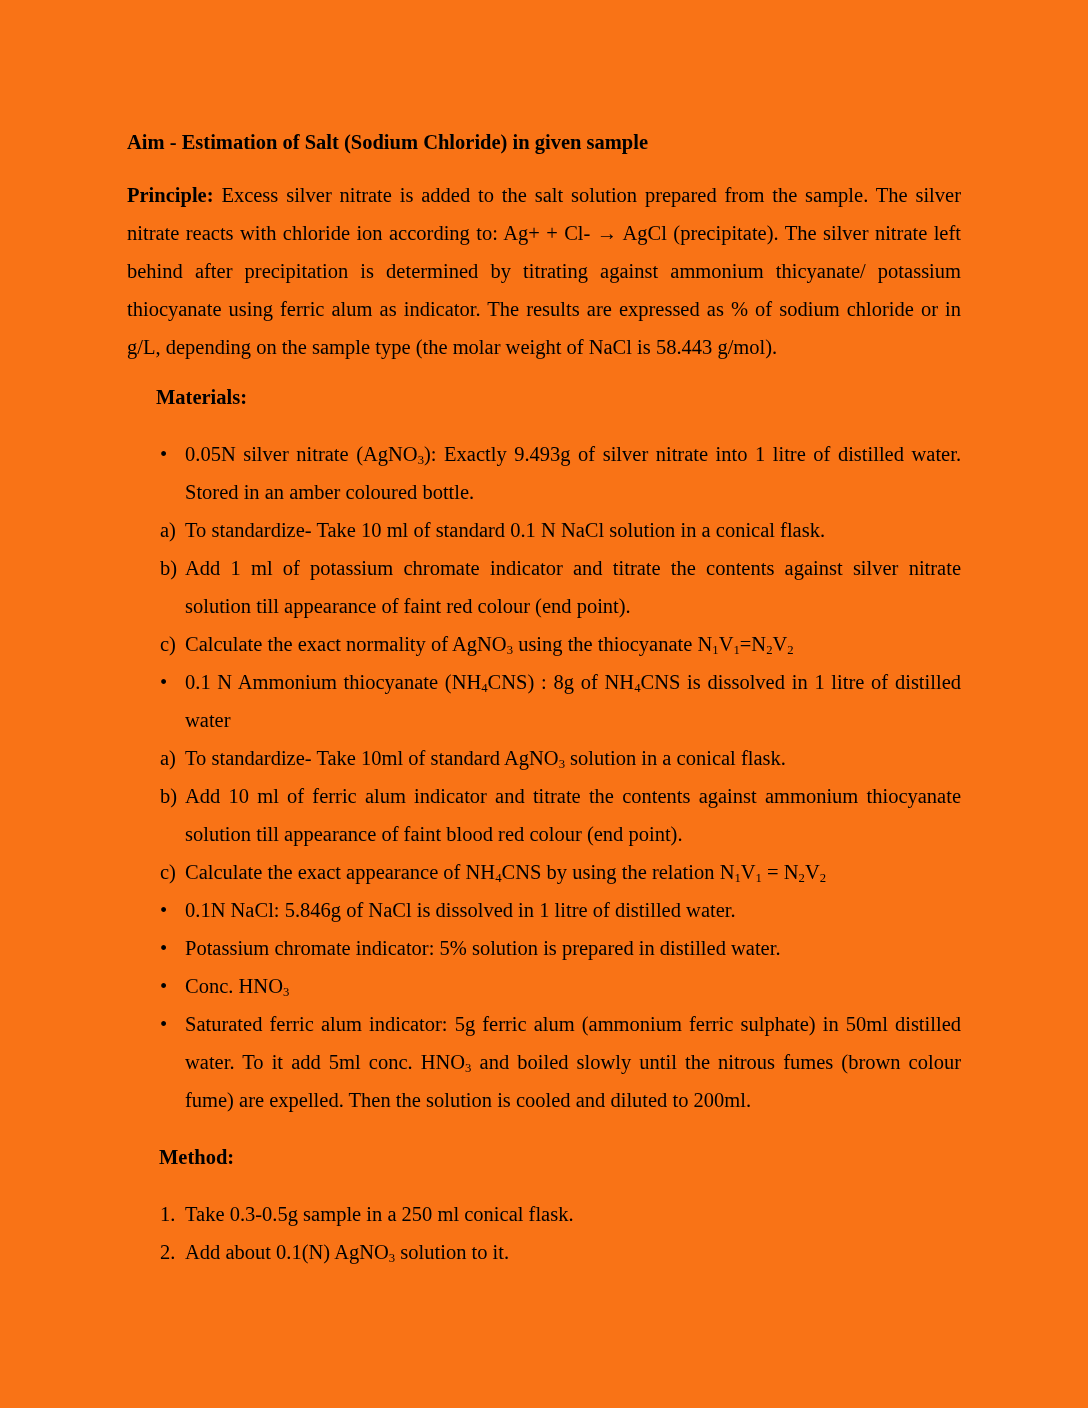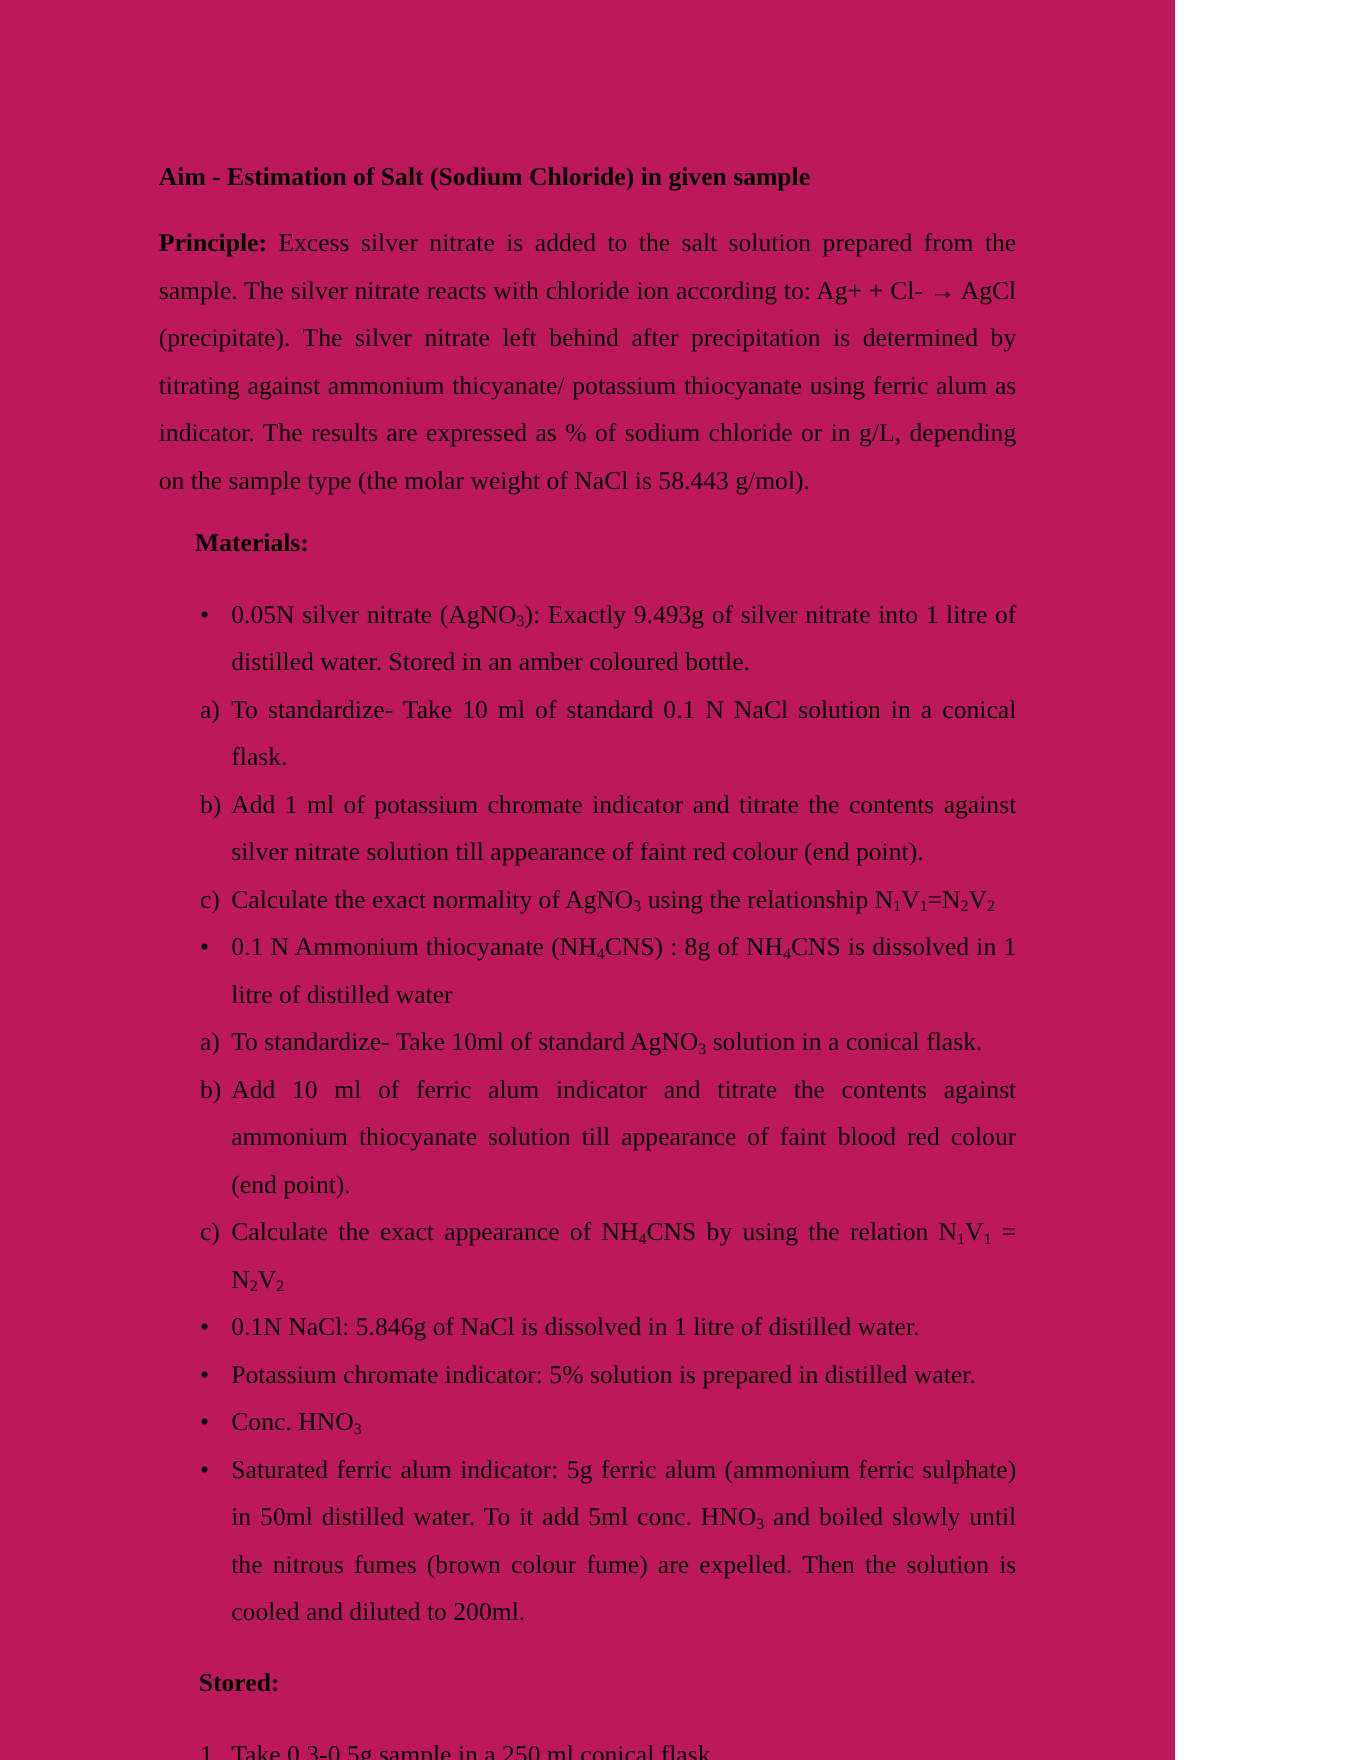--- a/index.html
+++ b/index.html
@@ -14,10 +14,10 @@
   }
   .page {
     box-sizing: border-box;
-    width: 940px;
+    width: 1088px;
     height: 1408px;
     padding: 123px 127px 0 127px;
-    background: #be185d;
+    background: #f97316;
     color: #000000;
     font-family: "Liberation Serif", "DejaVu Serif", serif;
     font-size: 20.5px;

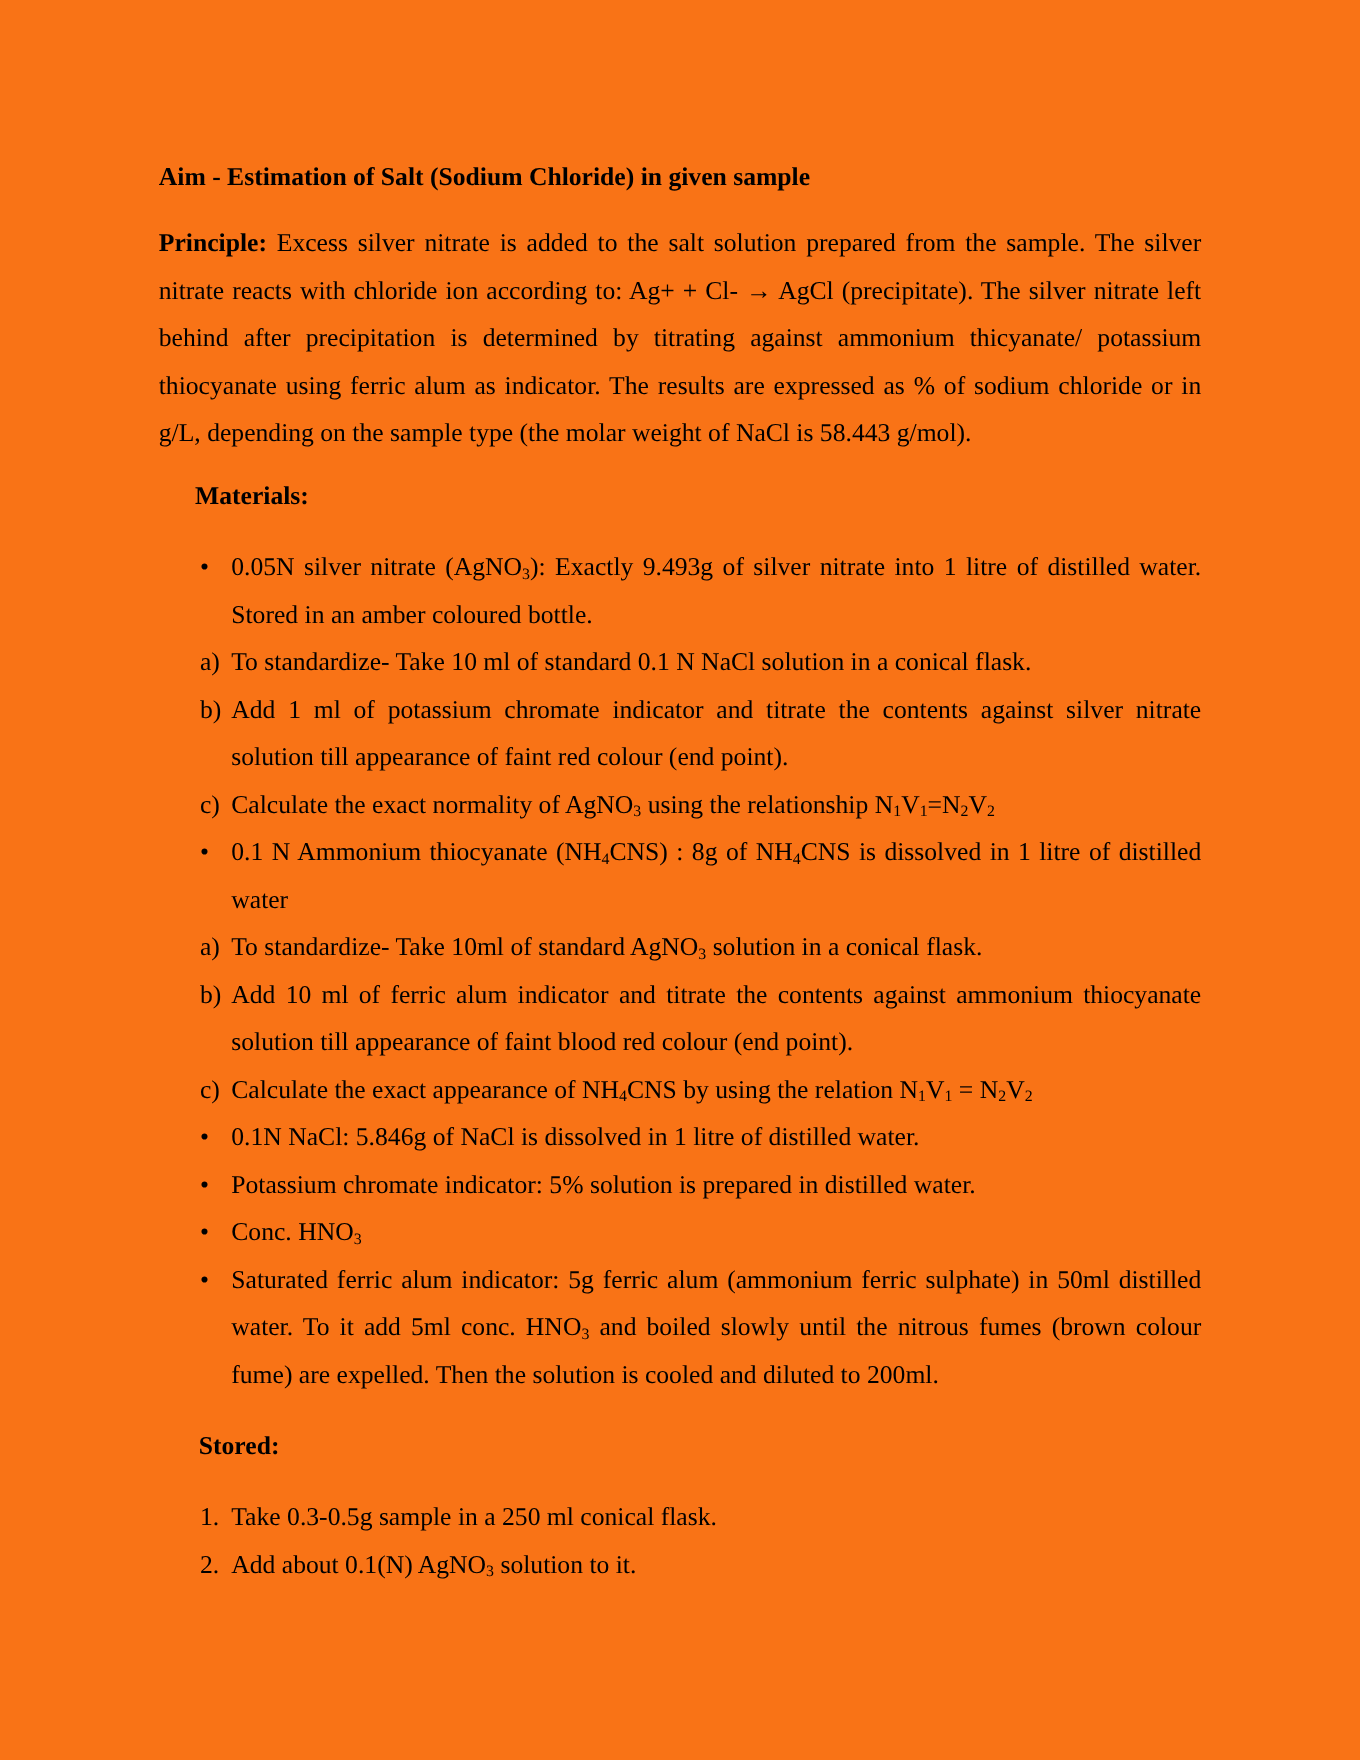--- a/index.html
+++ b/index.html
@@ -73,7 +73,7 @@
       </div>
       <div class="list-item">
         <span class="marker">c)</span>
-        <span class="content"><span>Calculate the exact normality of AgNO</span><span class="sub">3</span><span> using the relationship N</span><span class="sub">1</span><span>V</span><span class="sub">1</span><span>=N</span><span class="sub">2</span><span>V</span><span class="sub">2</span></span>
+        <span class="content"><span>Calculate the exact normality of AgNO</span><span class="sub">3</span><span> using the thiocyanate N</span><span class="sub">1</span><span>V</span><span class="sub">1</span><span>=N</span><span class="sub">2</span><span>V</span><span class="sub">2</span></span>
       </div>
       <div class="list-item">
         <span class="marker">•</span>

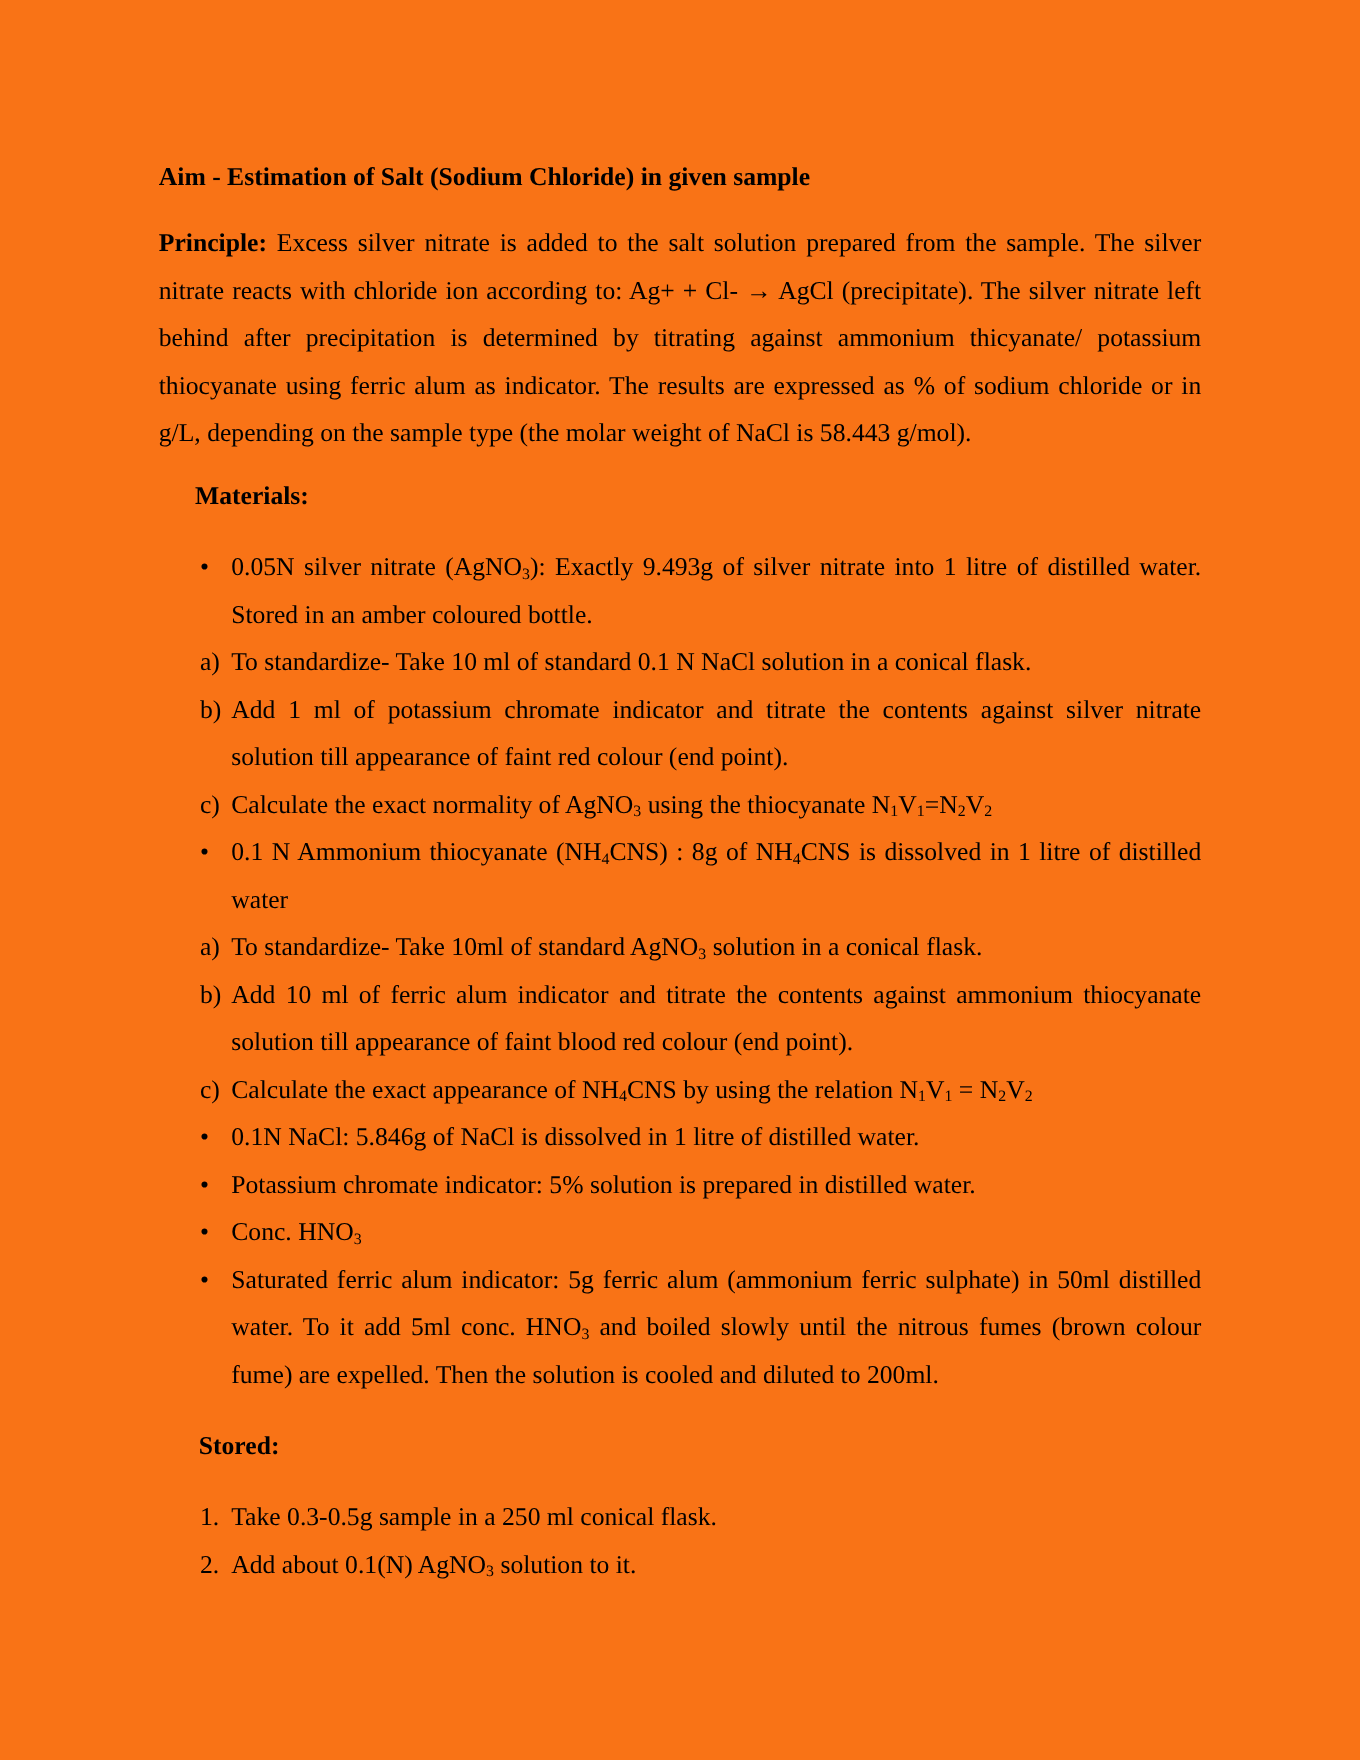--- a/index.html
+++ b/index.html
@@ -109,7 +109,7 @@
       </div>
     </div>
 
-  <p class="method-heading bold">Stored:</p>
+  <p class="method-heading bold">Method:</p>
 
   <div>
       <div class="list-item">

